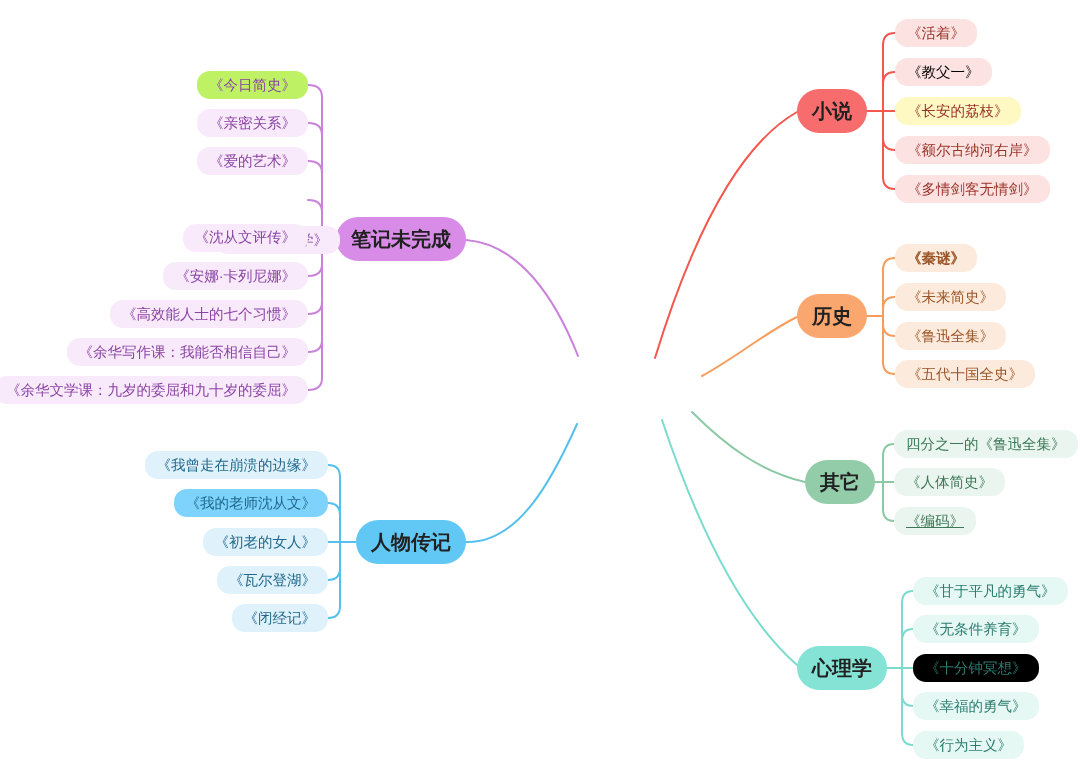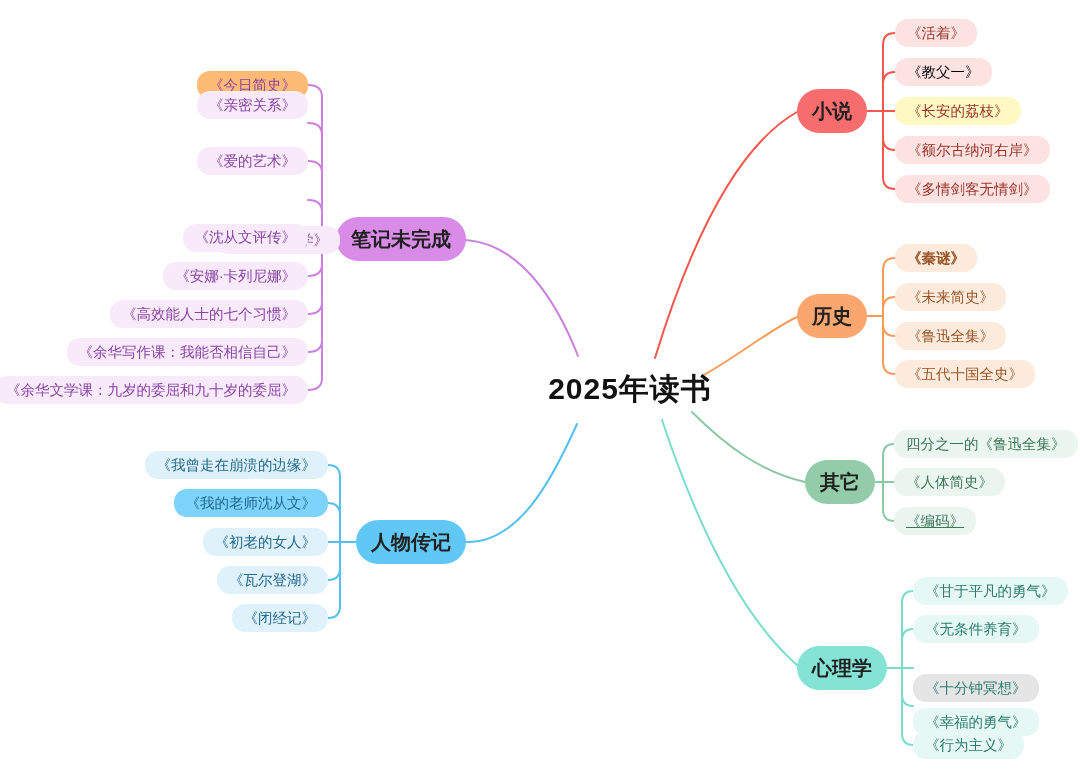--- a/index.html
+++ b/index.html
@@ -57,7 +57,7 @@
 
   <div>
     <div class="node main" style="left: 336px; top: 239px; background: rgb(216, 140, 232);">笔记未完成</div>
-    <div class="node child" style="right: 772px; top: 85px; background: #fdba74; color: rgb(138, 68, 163);">《今日简史》</div>
+    <div class="node child" style="right: 772px; top: 85px; background: #bef264; color: rgb(138, 68, 163);">《今日简史》</div>
     <div class="node child" style="right: 772px; top: 105px; background: rgb(248, 234, 251); color: rgb(138, 68, 163);">《亲密关系》</div>
     <div class="node child" style="right: 772px; top: 161px; background: rgb(248, 234, 251); color: rgb(138, 68, 163);">《爱的艺术》</div>
     <div class="node child" style="right: 740px; top: 200px; background: rgb(248, 234, 251); color: rgb(138, 68, 163); margin-top: 40px;">《金钱心理学》</div>

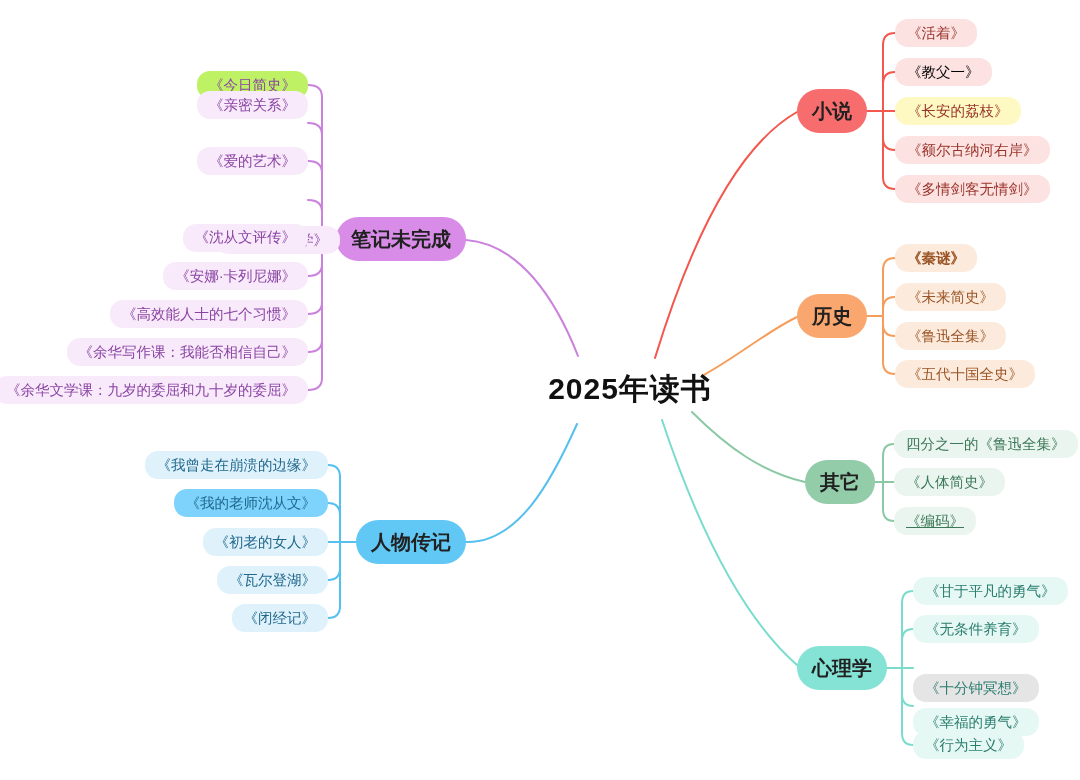--- a/index.html
+++ b/index.html
@@ -58,7 +58,7 @@
   <div>
     <div class="node main" style="left: 336px; top: 239px; background: rgb(216, 140, 232);">笔记未完成</div>
     <div class="node child" style="right: 772px; top: 85px; background: #bef264; color: rgb(138, 68, 163);">《今日简史》</div>
-    <div class="node child" style="right: 772px; top: 105px; background: rgb(248, 234, 251); color: rgb(138, 68, 163);">《亲密关系》</div>
+    <div class="node child" style="right: 772px; top: 123px; background: rgb(248, 234, 251); color: rgb(138, 68, 163);">《亲密关系》</div>
     <div class="node child" style="right: 772px; top: 161px; background: rgb(248, 234, 251); color: rgb(138, 68, 163);">《爱的艺术》</div>
     <div class="node child" style="right: 740px; top: 200px; background: rgb(248, 234, 251); color: rgb(138, 68, 163); margin-top: 40px;">《金钱心理学》</div>
     <div class="node child" style="right: 772px; top: 238px; background: rgb(248, 234, 251); color: rgb(138, 68, 163); font-family: Liberation Mono, monospace;">《沈从文评传》</div>

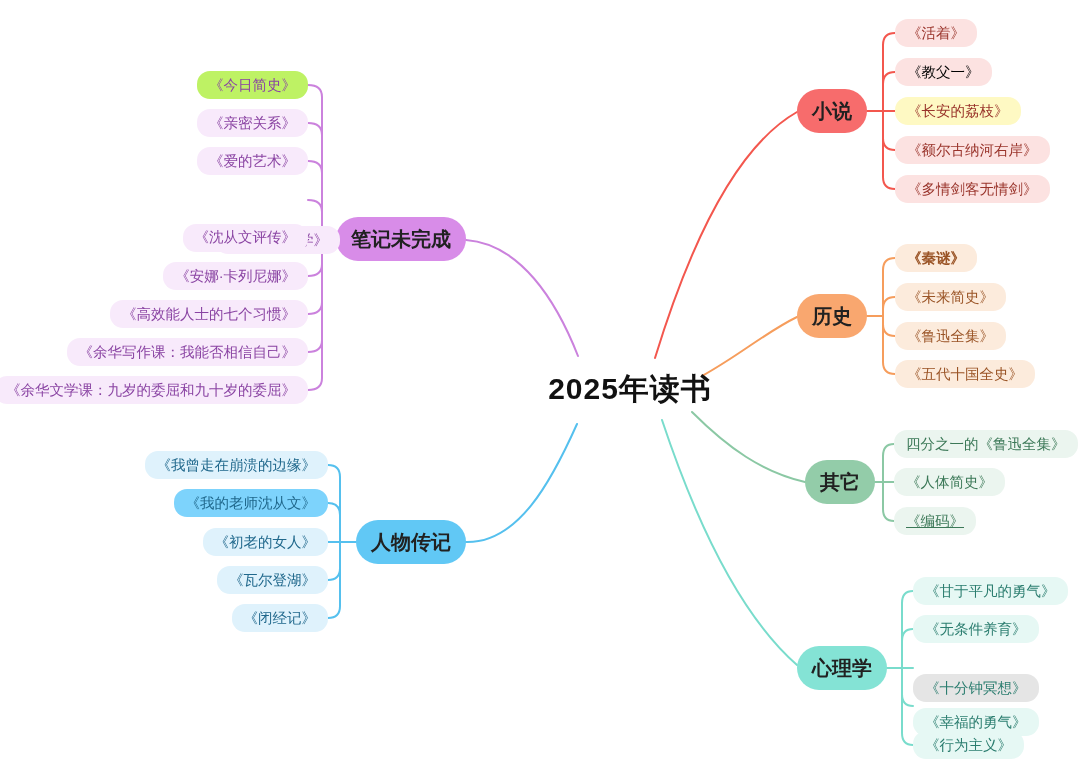--- a/index.html
+++ b/index.html
@@ -53,7 +53,6 @@
     <path d="M662 420C697 525 740 615 797 665" stroke="#79DCCC"></path>
   </svg>
 
-  <div class="center-topic" style="left:630px;top:389px">2025年读书</div>
 
   <div>
     <div class="node main" style="left: 336px; top: 239px; background: rgb(216, 140, 232);">笔记未完成</div>

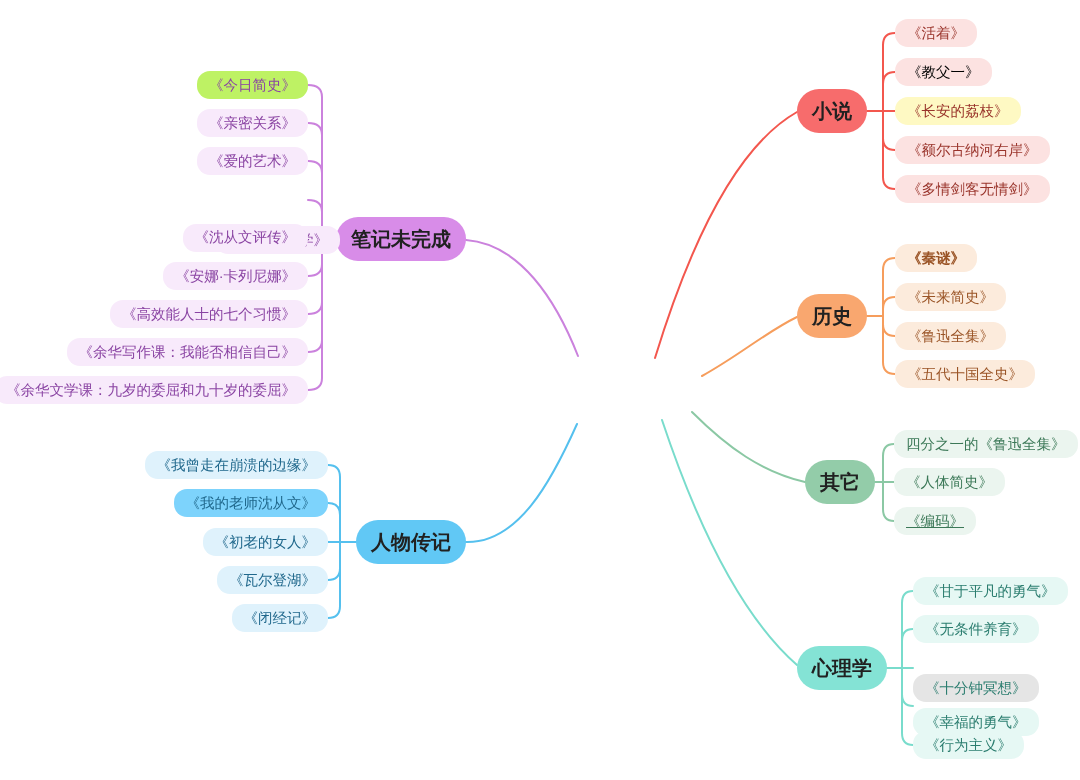--- a/index.html
+++ b/index.html
@@ -104,7 +104,7 @@
     <div class="node main" style="left: 797px; top: 668px; background: rgb(132, 227, 213);">心理学</div>
     <div class="node child" style="left: 913px; top: 591px; background: rgb(230, 248, 244); color: rgb(43, 125, 111);">《甘于平凡的勇气》</div>
     <div class="node child" style="left: 913px; top: 629px; background: rgb(230, 248, 244); color: rgb(43, 125, 111);">《无条件养育》</div>
-    <div class="node child" style="left: 913px; top: 668px; background: #e5e5e5; color: rgb(43, 125, 111); margin-top: 20px;">《十分钟冥想》</div>
+    <div class="node child" style="left: 913px; top: 668px; background: #000000; color: rgb(43, 125, 111);">《十分钟冥想》</div>
     <div class="node child" style="left: 913px; top: 706px; background: rgb(230, 248, 244); color: rgb(43, 125, 111); margin-top: 16px;">《幸福的勇气》</div>
     <div class="node child" style="left: 913px; top: 745px; background: rgb(230, 248, 244); color: rgb(43, 125, 111);">《行为主义》</div>
   </div>

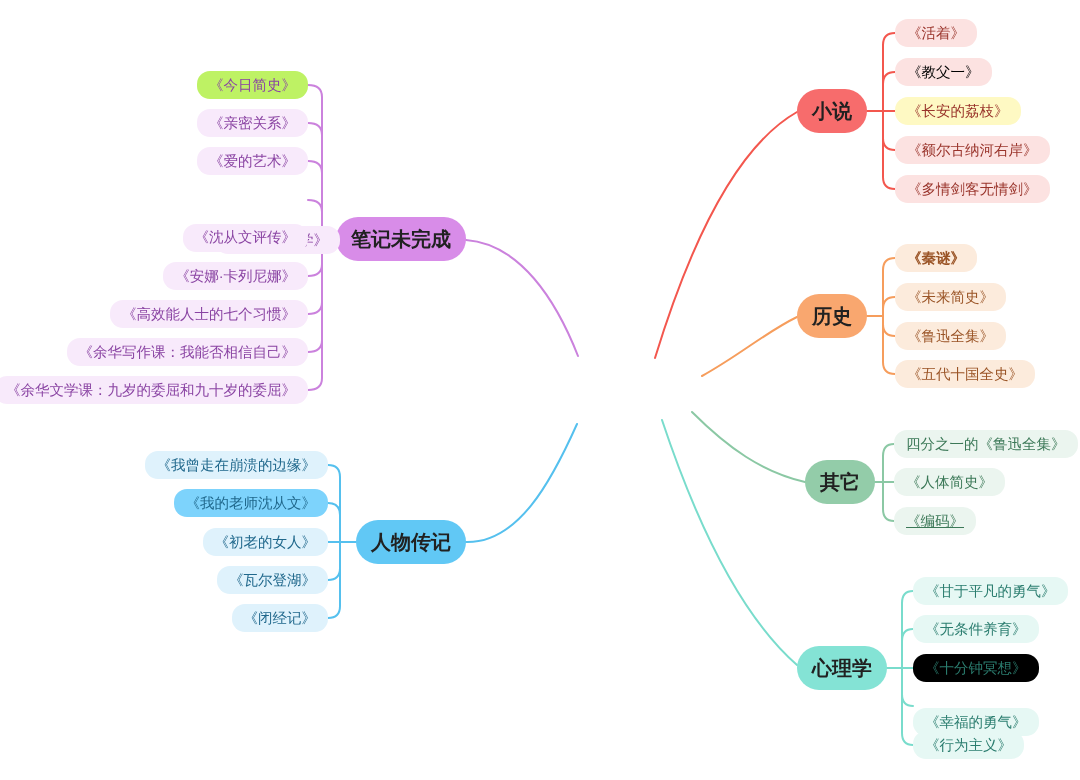--- a/index.html
+++ b/index.html
@@ -105,7 +105,7 @@
     <div class="node child" style="left: 913px; top: 591px; background: rgb(230, 248, 244); color: rgb(43, 125, 111);">《甘于平凡的勇气》</div>
     <div class="node child" style="left: 913px; top: 629px; background: rgb(230, 248, 244); color: rgb(43, 125, 111);">《无条件养育》</div>
     <div class="node child" style="left: 913px; top: 668px; background: #000000; color: rgb(43, 125, 111);">《十分钟冥想》</div>
-    <div class="node child" style="left: 913px; top: 706px; background: rgb(230, 248, 244); color: rgb(43, 125, 111); margin-top: 16px;">《幸福的勇气》</div>
+    <div class="node child" style="left: 913px; top: 706px; background: rgb(230, 248, 244); color: rgb(43, 125, 111);">《幸福的勇气》</div>
     <div class="node child" style="left: 913px; top: 745px; background: rgb(230, 248, 244); color: rgb(43, 125, 111);">《行为主义》</div>
   </div>
 

